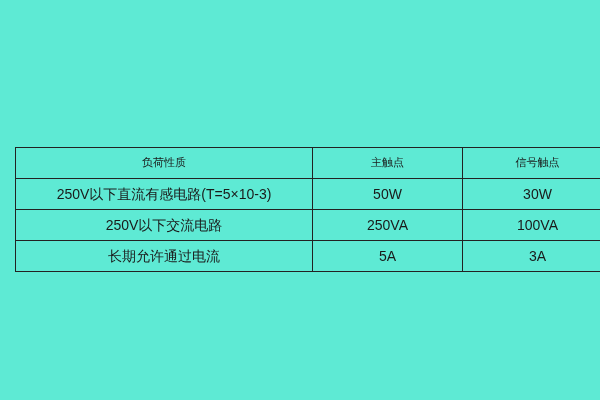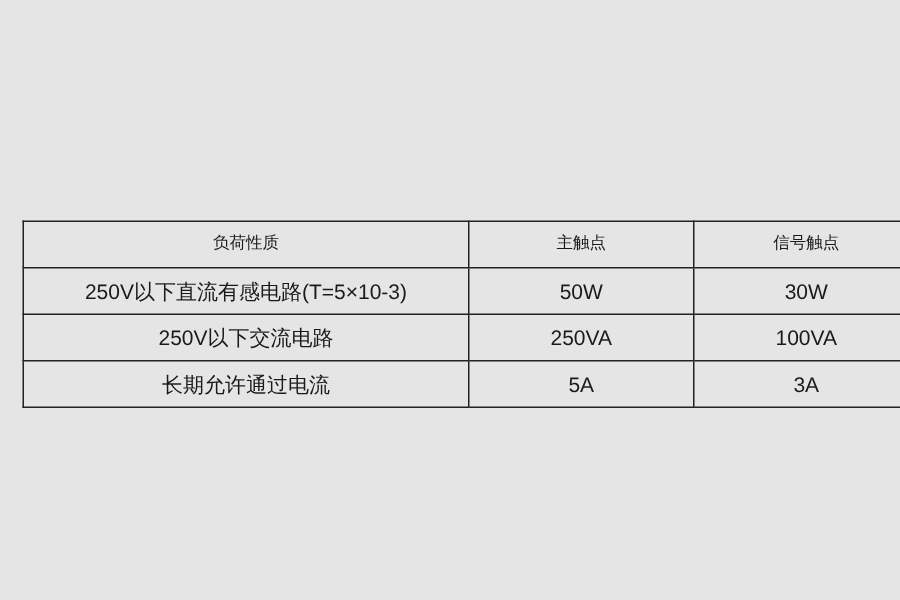--- a/index.html
+++ b/index.html
@@ -17,7 +17,7 @@
     position: relative;
     width: 600px;
     height: 400px;
-    background: #e5e5e5;
+    background: #5eead4;
   }
   .spec-table {
     position: absolute;

